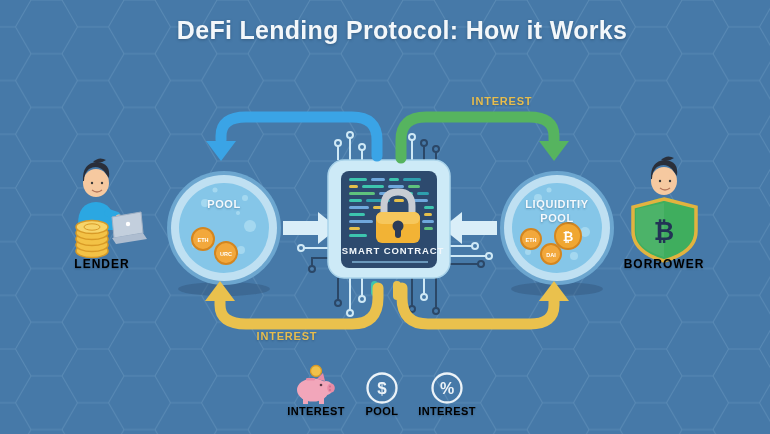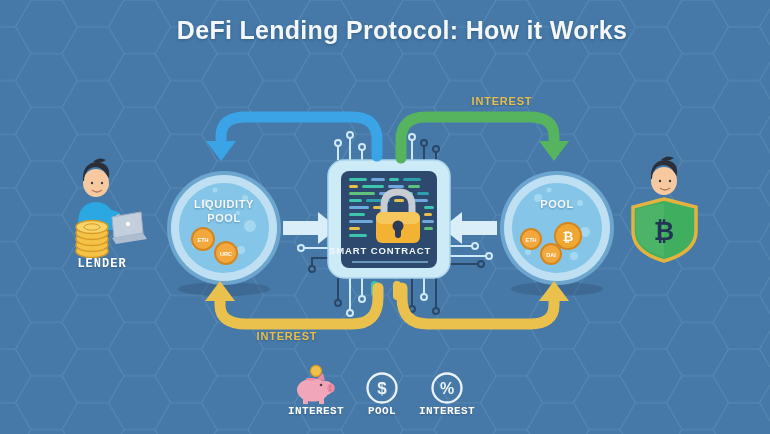--- a/index.html
+++ b/index.html
@@ -270,7 +270,6 @@
 <div class="title">DeFi Lending Protocol: How it Works</div>
 
 <div class="pool-label" style="left:169px;top:197px;">
-  <div>LIQUIDITY</div>
   <div>POOL</div>
 </div>
 <div class="pool-label" style="left:502px;top:197px;">

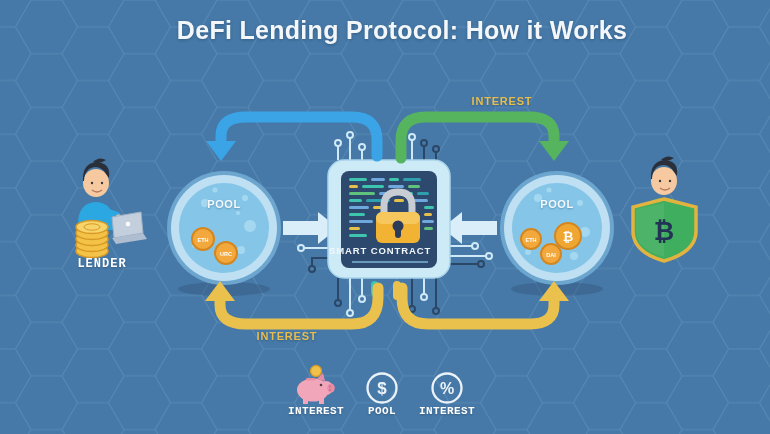--- a/index.html
+++ b/index.html
@@ -273,6 +273,7 @@
   <div>POOL</div>
 </div>
 <div class="pool-label" style="left:502px;top:197px;">
+  <div>LIQUIDITIY</div>
   <div>POOL</div>
 </div>
 

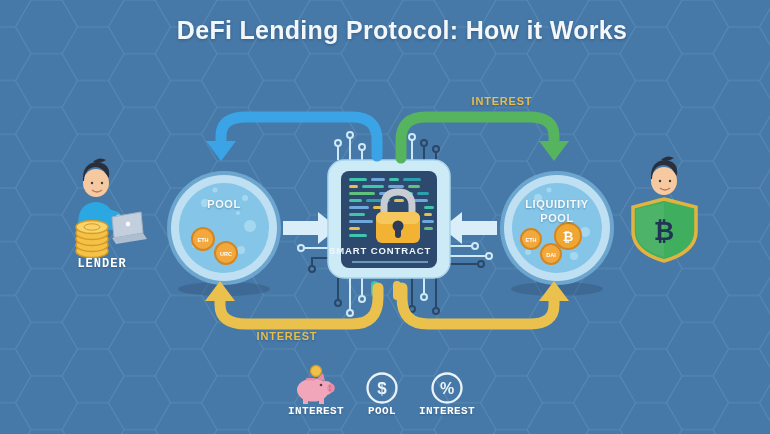--- a/index.html
+++ b/index.html
@@ -13,7 +13,7 @@
   .pool-label{position:absolute;width:110px;text-align:center;color:#f4f9fd;font-weight:700;
               font-size:11px;line-height:14px;letter-spacing:.6px;text-shadow:0 1px 2px rgba(40,80,110,.45);}
   .actor-label{font-size:12px;}
-  .sc-label{position:absolute;left:329px;top:245px;width:128px;color:#f2f7fb;
+  .sc-label{position:absolute;left:329px;top:245px;width:128px;text-align:center;color:#f2f7fb;
             font-weight:700;font-size:9.5px;letter-spacing:.9px;}
   .interest-label{position:absolute;color:#e7bd4e;font-weight:700;font-size:11px;letter-spacing:.8px;
                   text-shadow:0 1px 2px rgba(20,40,60,.3);}

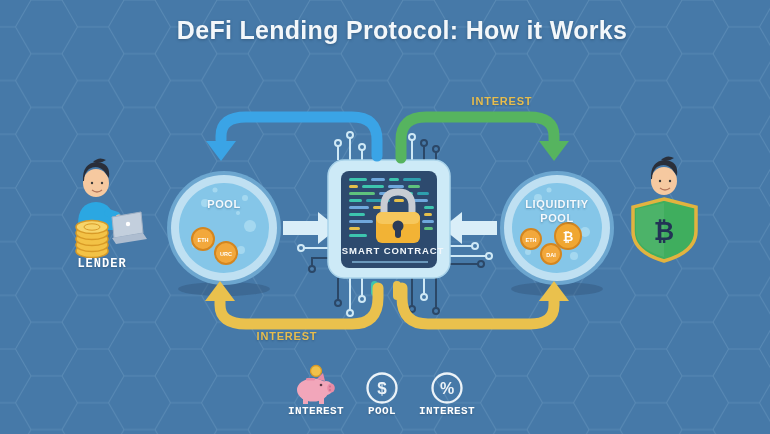--- a/index.html
+++ b/index.html
@@ -6,8 +6,8 @@
   body{width:770px;height:434px;overflow:hidden;background:#4679a8;font-family:"Liberation Sans",sans-serif;}
   .stage{position:relative;width:770px;height:434px;background:#4679a8;}
   .stage svg.diagram{position:absolute;left:0;top:0;}
-  .lbl{position:absolute;color:#ffffff;font-weight:700;text-align:center;
-       text-shadow:0 1px 2px rgba(20,40,60,.35);letter-spacing:1px;font-family:Liberation Mono, monospace;}
+  .lbl{position:absolute;color:#000000;font-weight:700;text-align:center;
+       text-shadow:0 1px 2px rgba(20,40,60,.35);letter-spacing:1px;}
   .title{position:absolute;left:0;top:16px;width:770px;text-align:center;color:#f3f7fa;
          font-size:25px;font-weight:800;letter-spacing:.3px;text-shadow:0 1px 3px rgba(20,40,60,.35);margin-left:17px;}
   .pool-label{position:absolute;width:110px;text-align:center;color:#f4f9fd;font-weight:700;

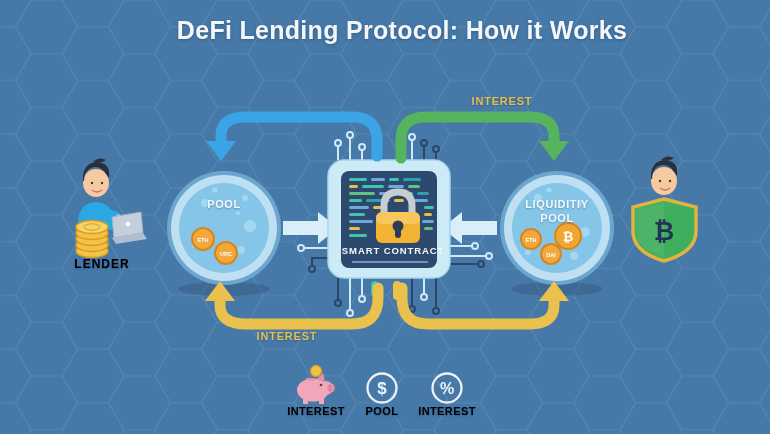--- a/index.html
+++ b/index.html
@@ -278,6 +278,7 @@
 </div>
 
 <div class="lbl actor-label" style="left:57px;top:257px;width:90px;">LENDER</div>
+<div class="lbl actor-label" style="left:614px;top:257px;width:100px;">BORROWER</div>
 
 <div class="sc-label">SMART CONTRACT</div>
 

